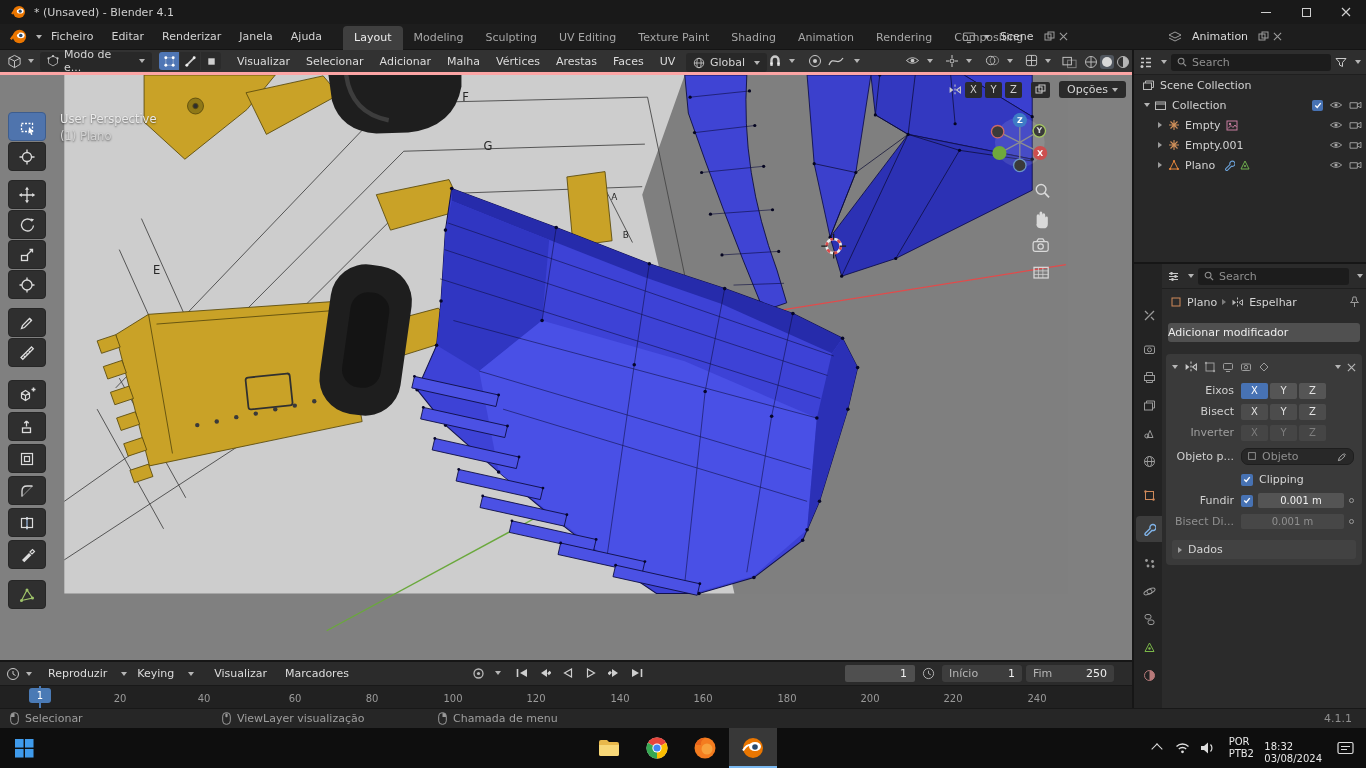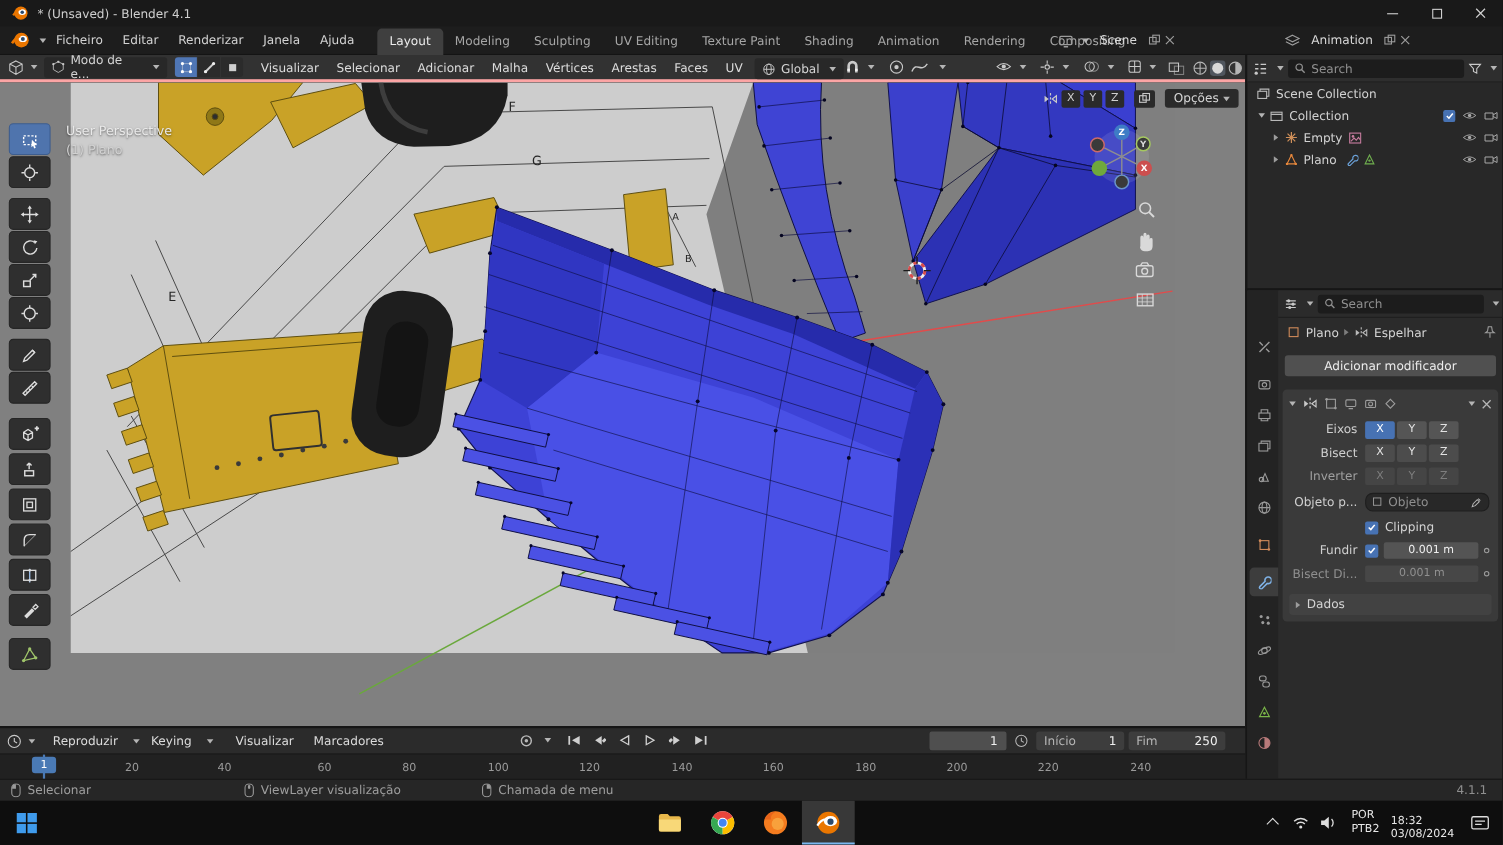--- a/index.html
+++ b/index.html
@@ -716,6 +716,22 @@
     <div class="ol-row" style="padding-left:24px">
       <span class="caret-r" style="margin-right:6px"></span>
       <svg width="12" height="12" viewBox="0 0 12 12" style="margin-right:5px">
+          <path d="M6,1 V11 M1,6 H11 M2.5,2.5 L9.5,9.5 M9.5,2.5 L2.5,9.5" stroke="#d0905a" stroke-width="1.1"></path>
+        </svg>
+      <span>Empty.001</span>
+      <div class="ol-right">
+        <svg width="14" height="10" viewBox="0 0 16 11">
+            <path d="M1.5,5.5 Q8,0 14.5,5.5 Q8,11 1.5,5.5 Z" stroke="#a8a8a8" fill="none"></path>
+            <circle cx="8" cy="5.5" r="1.8" fill="#a8a8a8"></circle>
+          </svg>
+        <svg width="13" height="10" viewBox="0 0 14 11">
+            <path d="M1,3 h8 v6 H1 Z M9,5 l4,-2.5 v6 L9,6.5" stroke="#a8a8a8" fill="none"></path>
+          </svg>
+      </div>
+    </div>
+    <div class="ol-row" style="padding-left:24px">
+      <span class="caret-r" style="margin-right:6px"></span>
+      <svg width="12" height="12" viewBox="0 0 12 12" style="margin-right:5px">
           <path d="M2,10 L6,2 L10,10 Z" stroke="#e8883c" fill="none"></path>
           <circle cx="2" cy="10" r="1.1" fill="#e8883c"></circle>
           <circle cx="6" cy="2" r="1.1" fill="#e8883c"></circle>

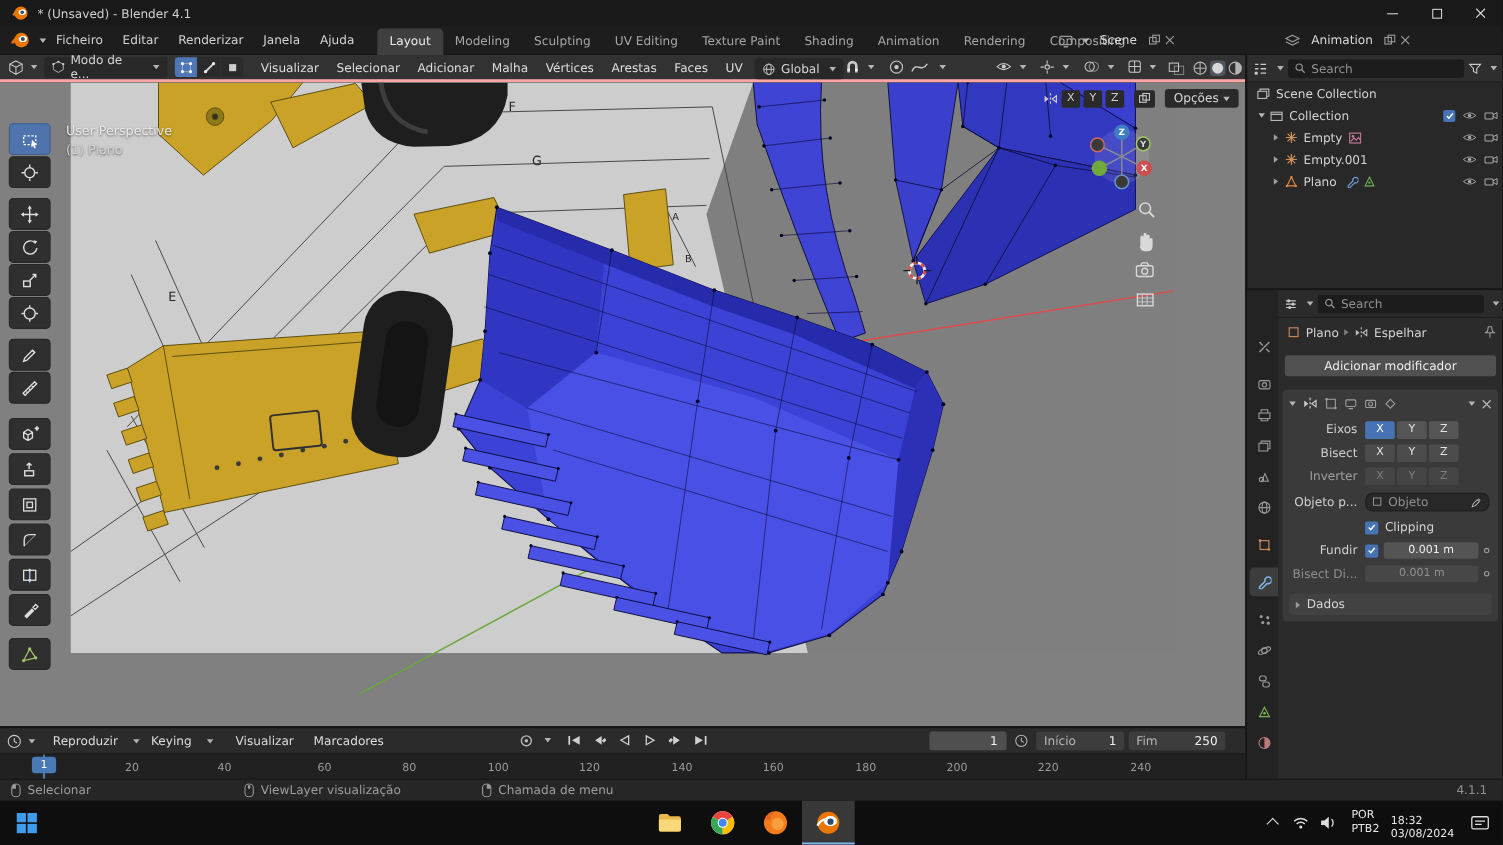--- a/index.html
+++ b/index.html
@@ -877,7 +877,7 @@
           </svg>
       </div>
 
-      <div class="row" style="margin:8px 8px 0 6px;height:19px;background:#505050;border-radius:3px;justify-content:center;color:#ececec">
+      <div class="row" style="margin:8px 8px 0 6px;height:19px;background:#505050;border-radius:3px;color:#ececec">
         <span>Adicionar modificador</span>
       </div>
 

